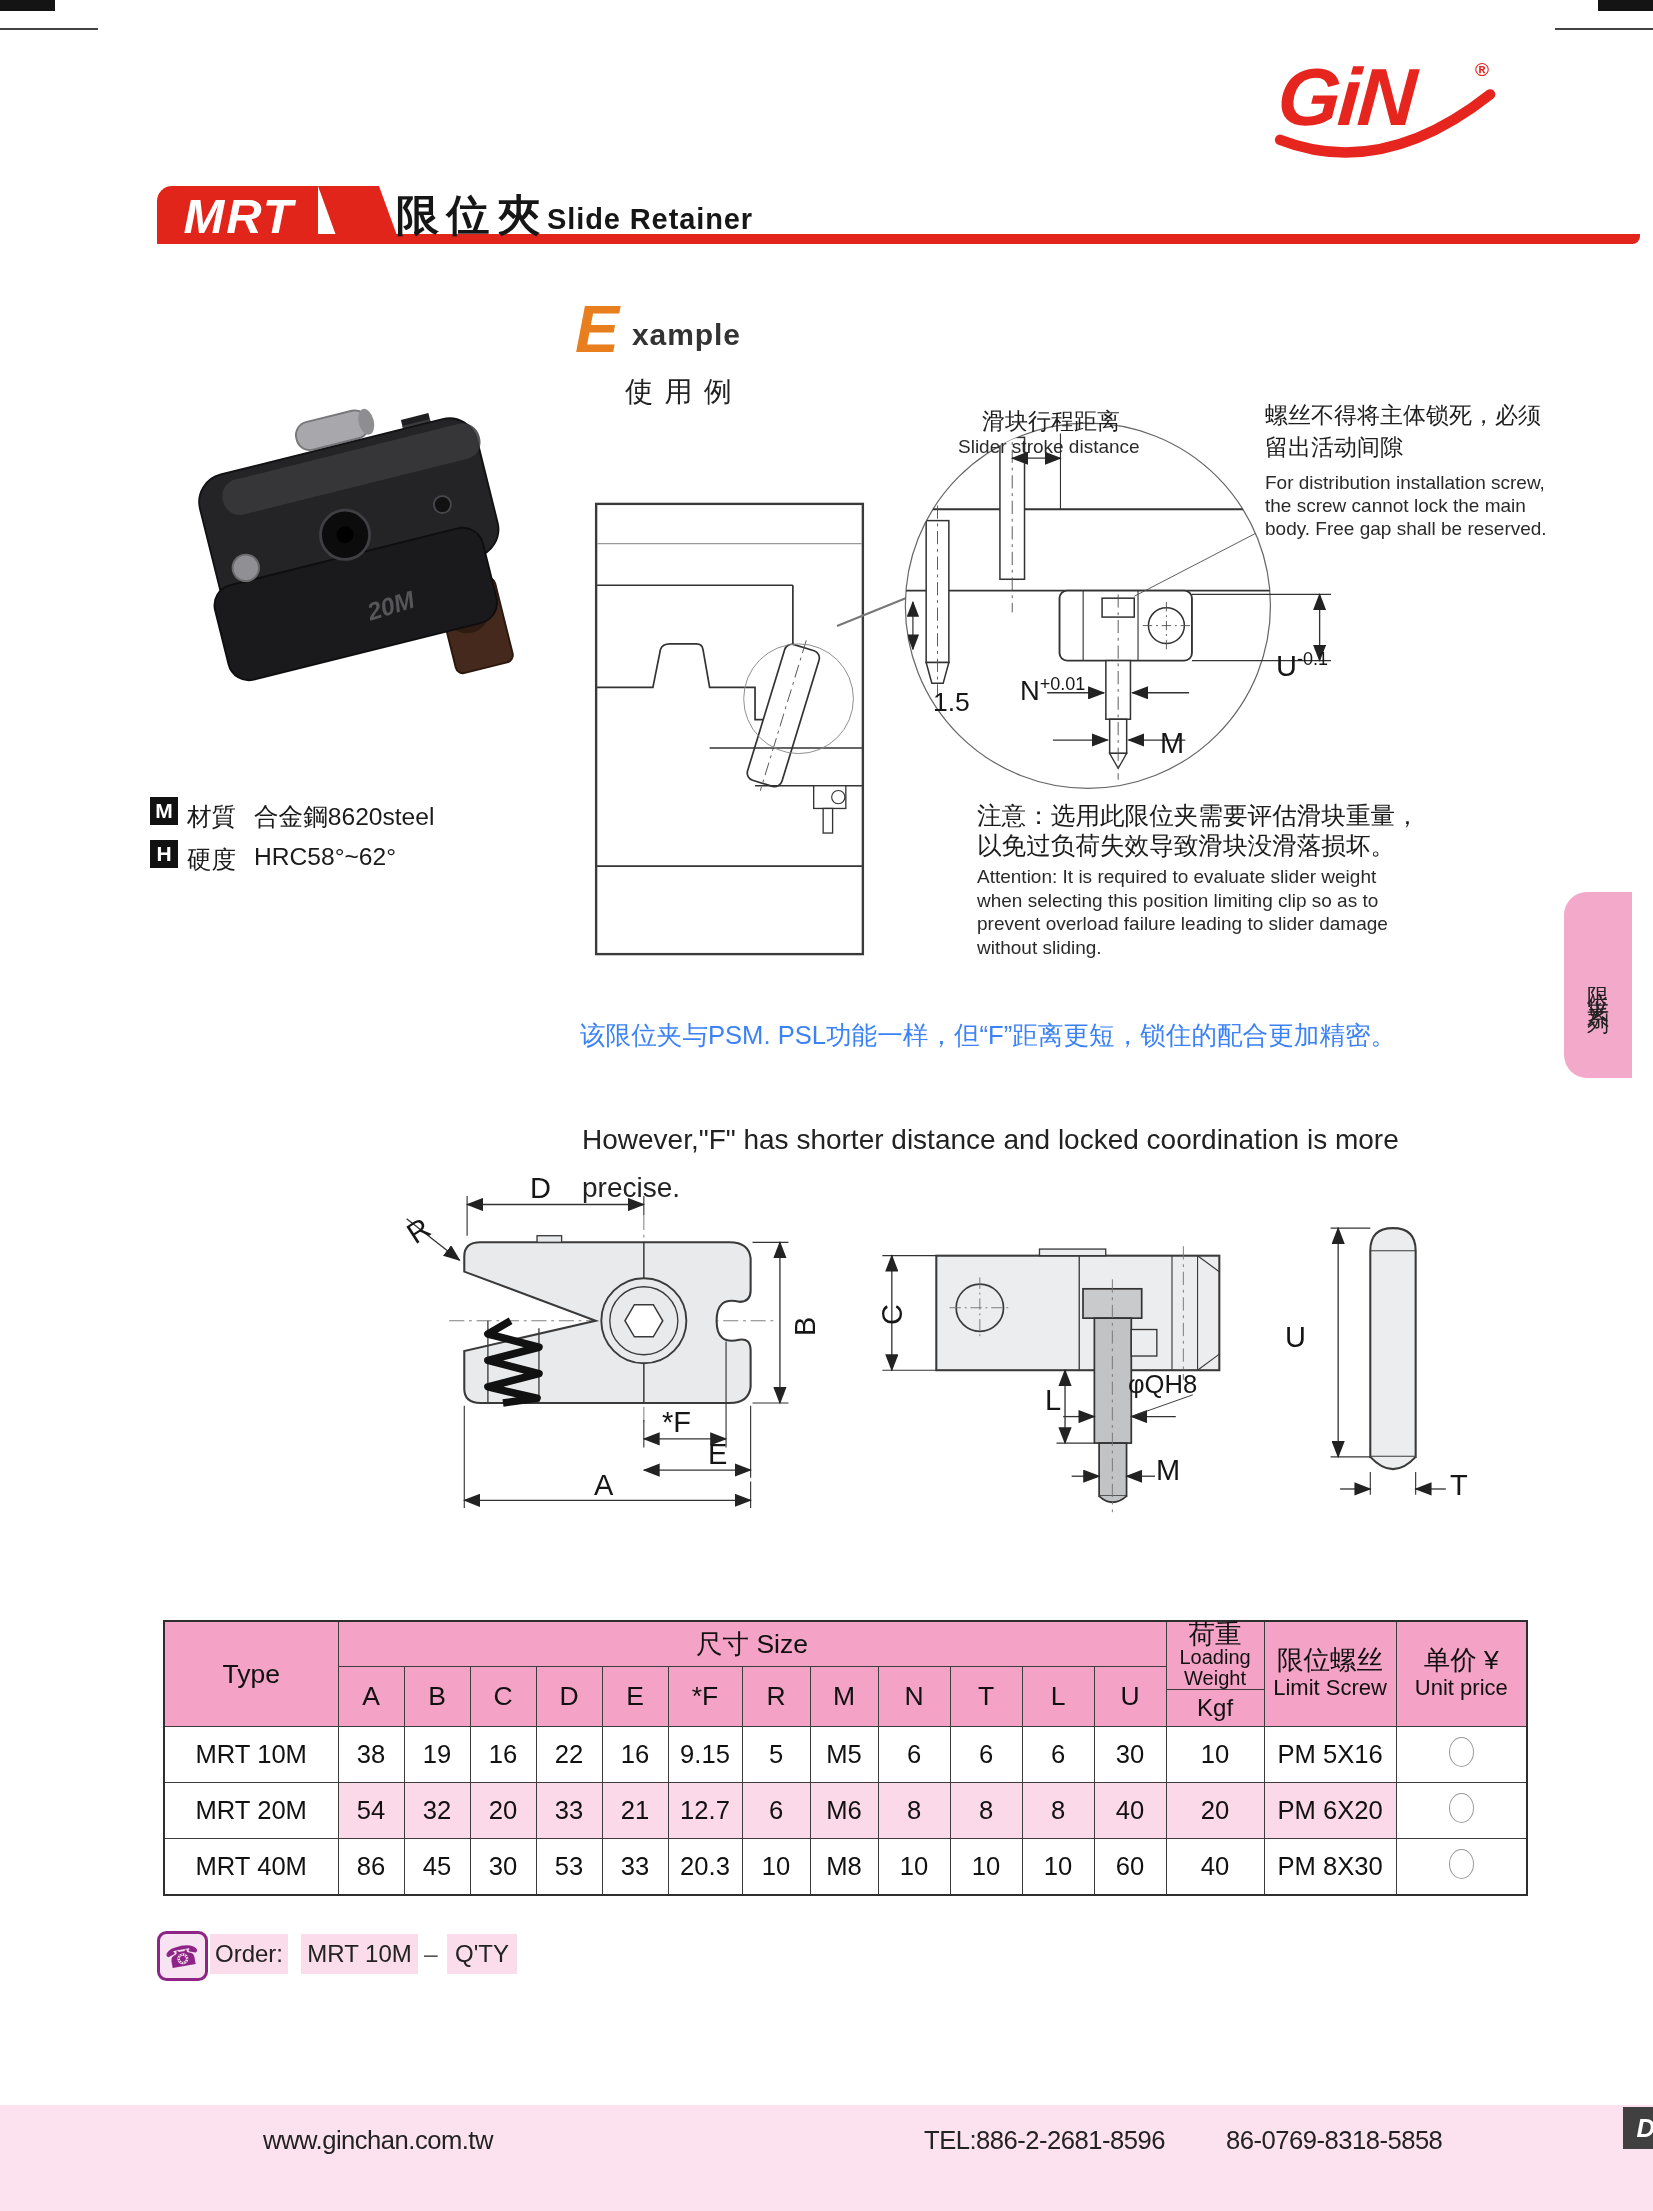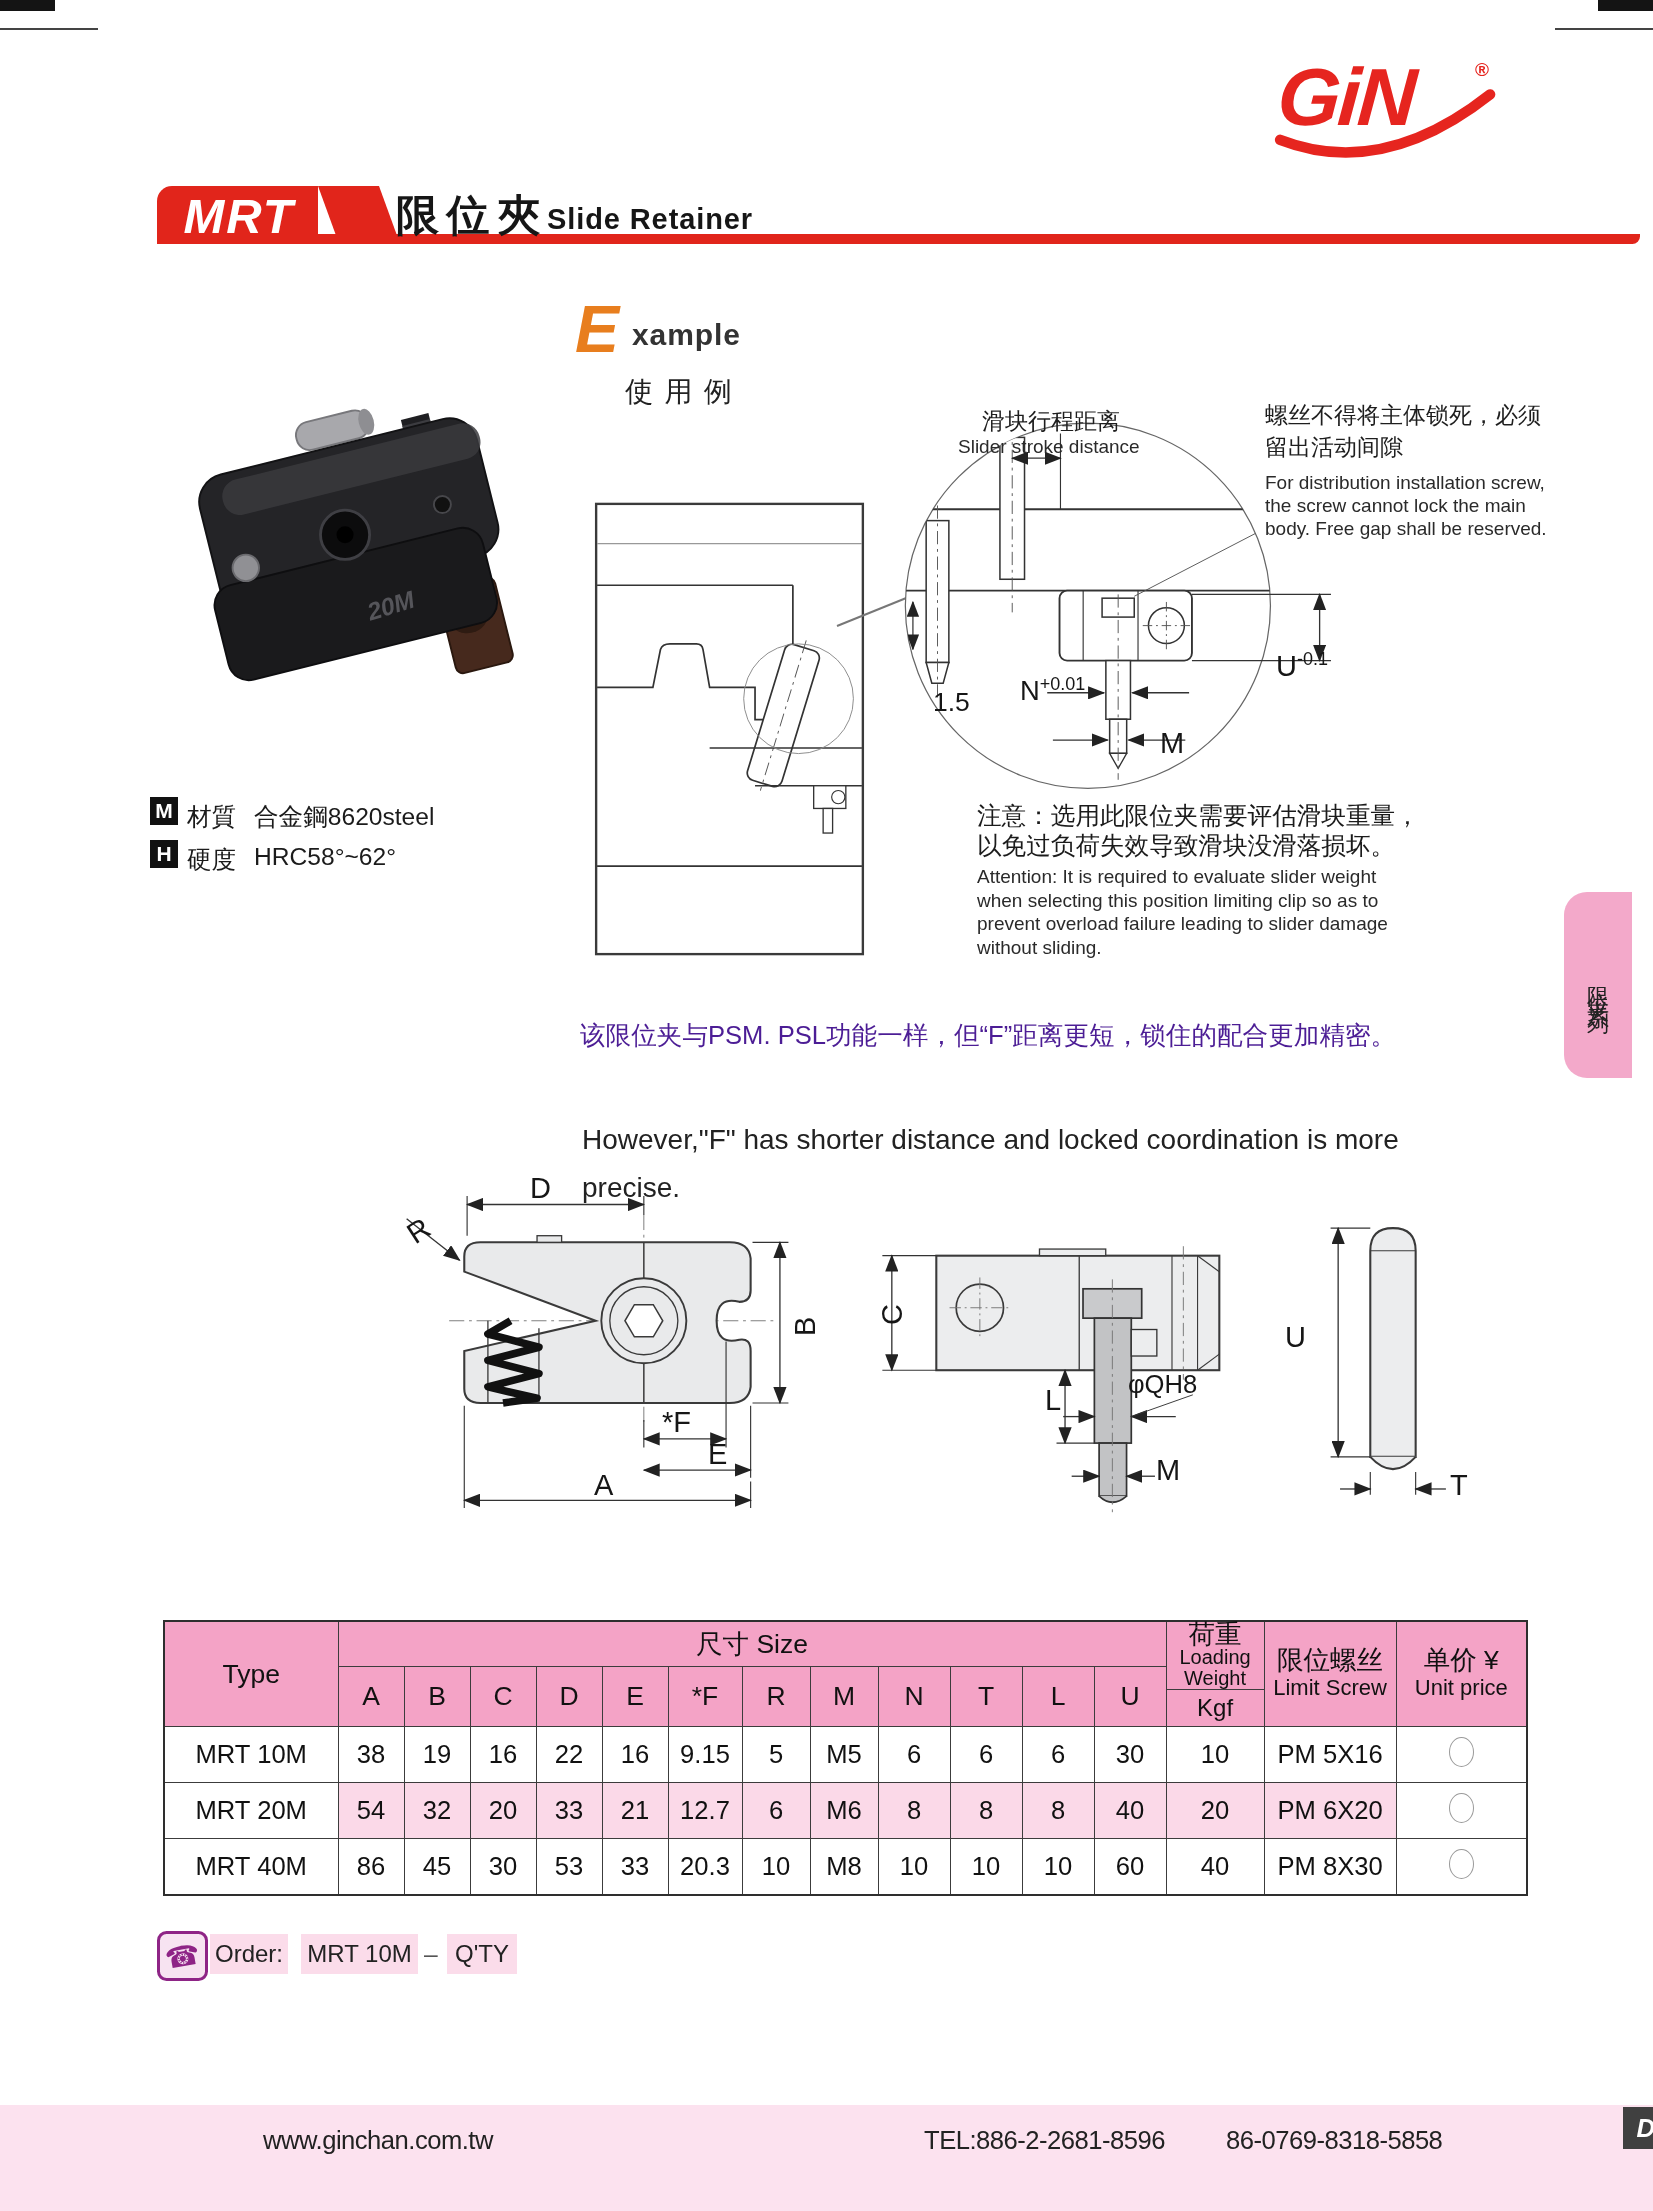--- a/index.html
+++ b/index.html
@@ -38,7 +38,7 @@
             display:flex;align-items:center;justify-content:center;}
   .side-tab span{writing-mode:vertical-rl;font-size:22px;letter-spacing:6.6px;color:#222;}
   
-  .desc-zh{position:absolute;left:580px;top:1018px;font-size:25.6px;color:#4c1d95;white-space:nowrap;}
+  .desc-zh{position:absolute;left:580px;top:1018px;font-size:25.6px;color:#3b82f6;white-space:nowrap;}
   .desc-en{position:absolute;font-size:28px;color:#222;white-space:nowrap;}
   
   .spec-table{position:absolute;left:163px;top:1620px;border-collapse:collapse;table-layout:fixed;width:1365px;}

